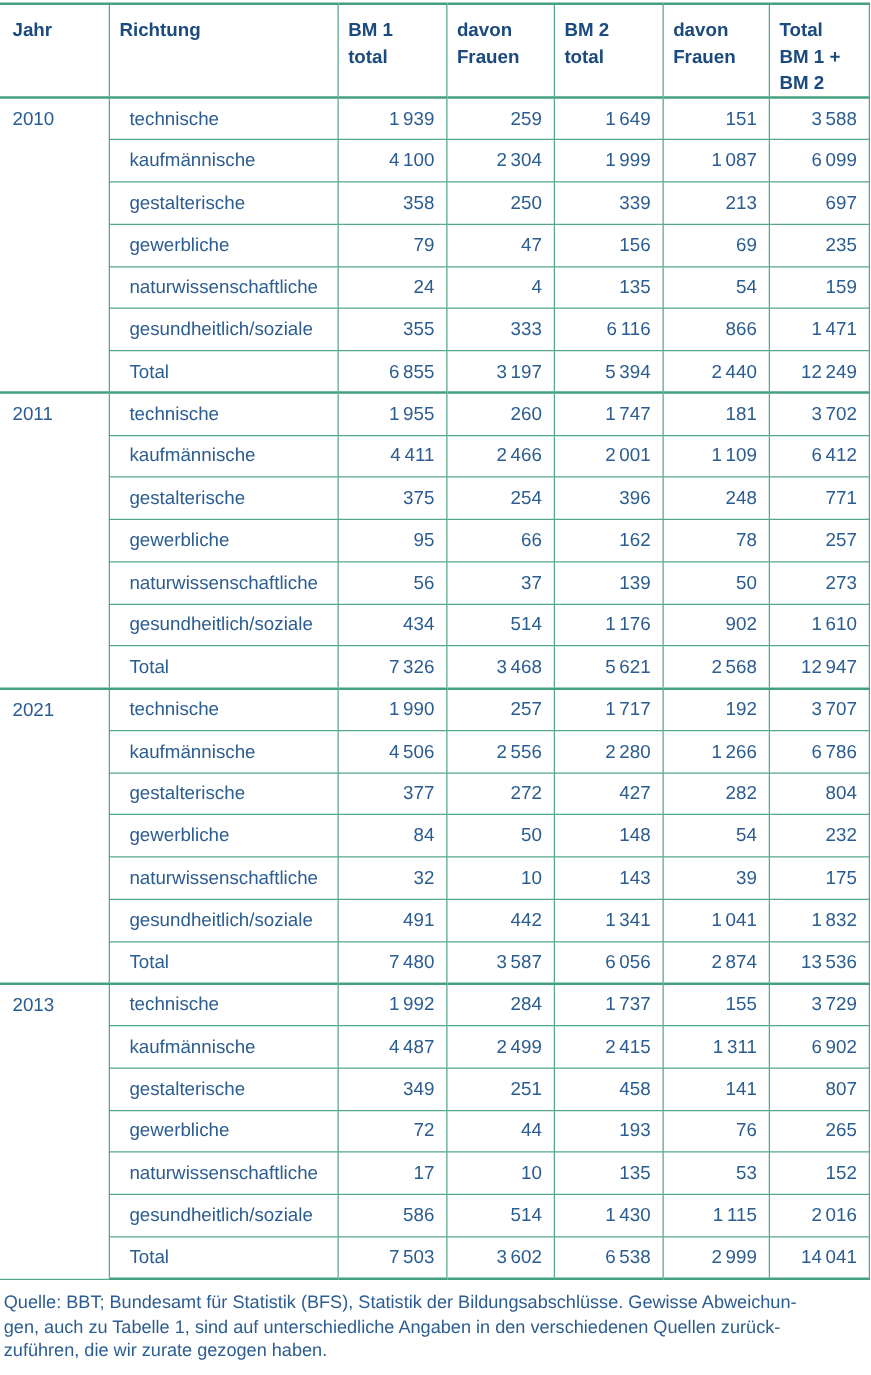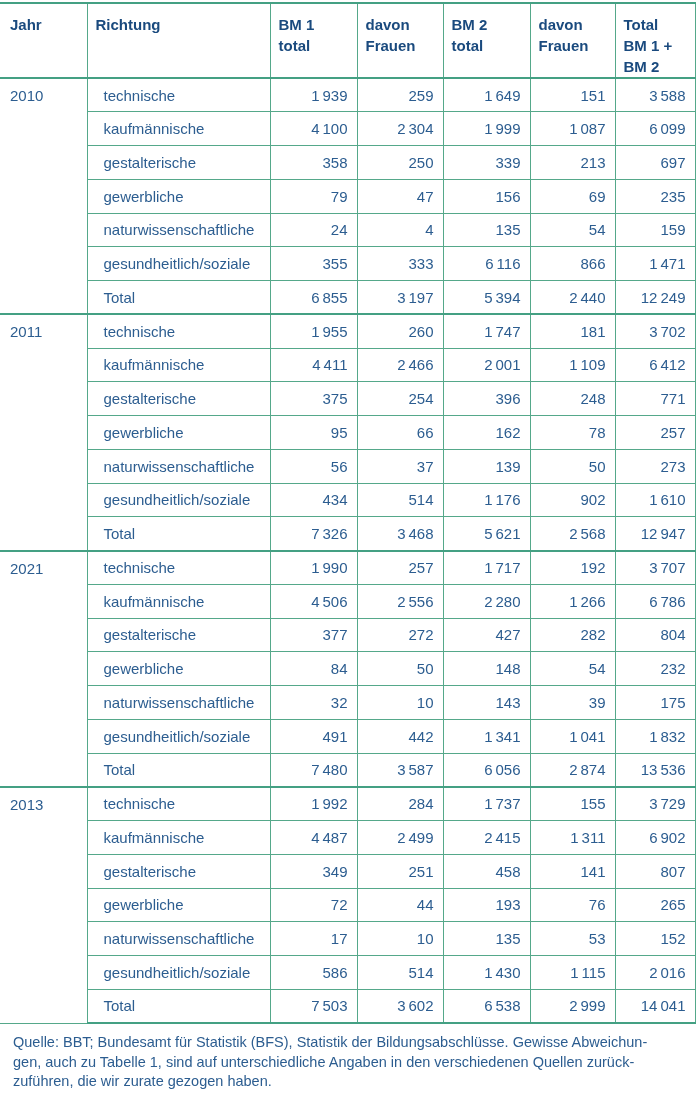--- a/index.html
+++ b/index.html
@@ -75,7 +75,7 @@
   
   .source-note {
     margin-top: 9px;
-    padding-left: 13px;
+    padding-left: 3px;
     width: 697px;
     color: var(--navy);
     font-size: 14.5px;

